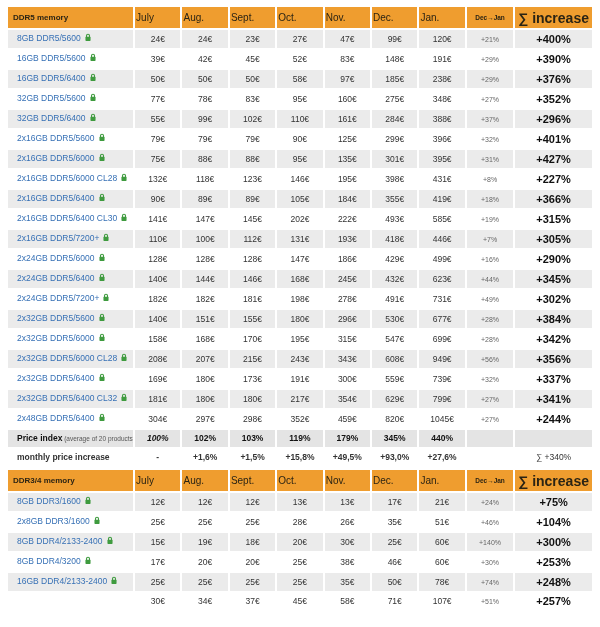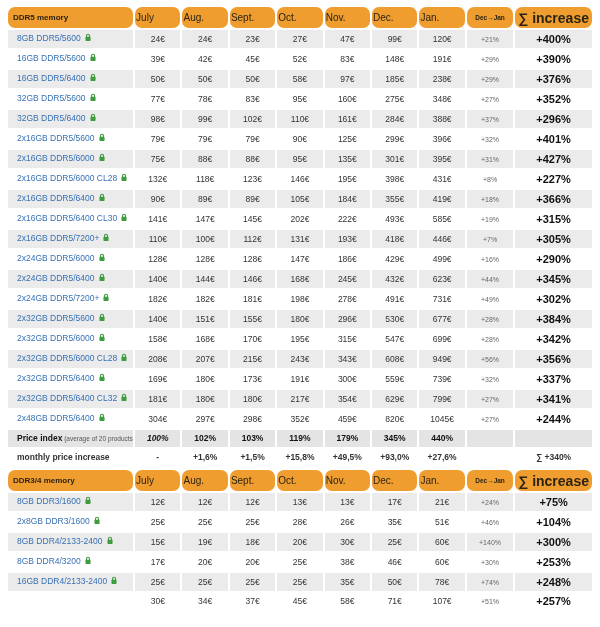--- a/index.html
+++ b/index.html
@@ -6,7 +6,7 @@
   body{width:600px;height:627px;font-family:"Liberation Sans",sans-serif;-webkit-font-smoothing:antialiased;}
   .wrap{padding:5px 6px 0 6px;}
   table{width:100%;border-collapse:separate;border-spacing:2px;table-layout:fixed;background:#fff;}
-  th{background:#EF9D2F;color:#2b2414;vertical-align:middle;border-radius:7px;}
+  th{background:#EF9D2F;color:#2b2414;vertical-align:middle;}
   th.t-title{text-align:left;font-size:8px;font-weight:bold;padding:0 0 0 5px;height:19px;}
   th.t-month{font-size:10px;font-weight:normal;height:19px;text-align:left;}
   th.t-chg{font-size:6.5px;font-weight:bold;text-align:center;}

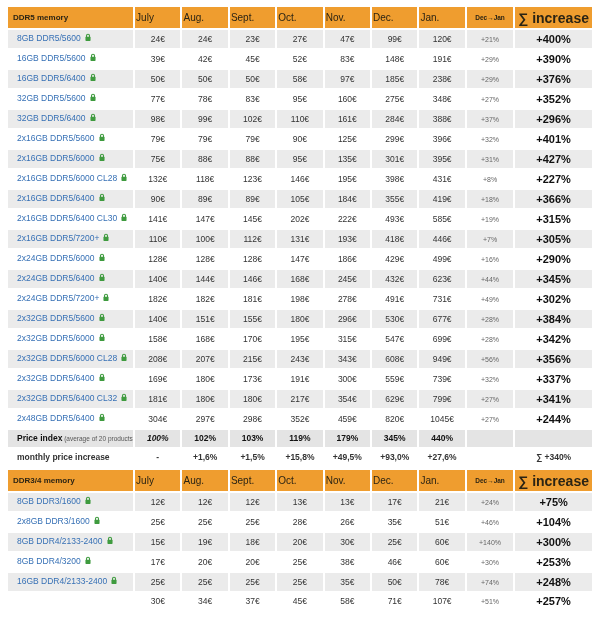--- a/index.html
+++ b/index.html
@@ -126,7 +126,7 @@
                 <path d="M3 5.2V3.6a2 2 0 0 1 4 0v1.6" fill="none" stroke="#3f9b3f" stroke-width="1.5"></path>
                 <rect x="1.6" y="5" width="6.8" height="5.6" rx="1" fill="#3f9b3f"></rect>
               </svg></span></td>
-          <td class="val">98€</td>
+          <td class="val">55€</td>
           <td class="val">99€</td>
           <td class="val">102€</td>
           <td class="val">110€</td>

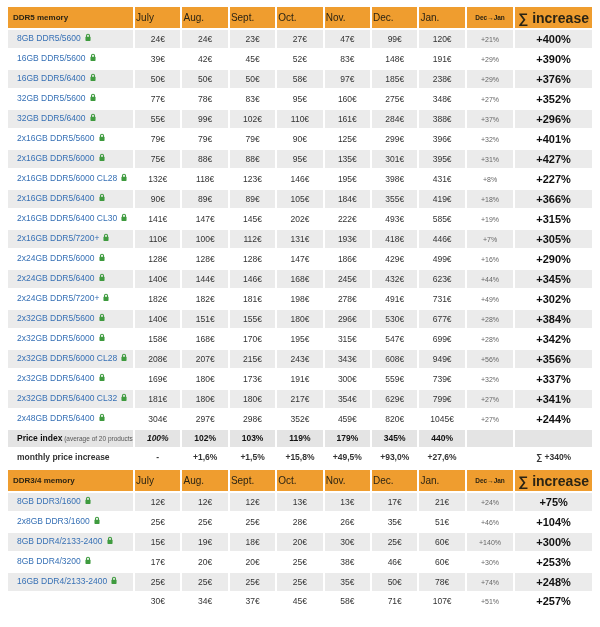--- a/index.html
+++ b/index.html
@@ -22,7 +22,7 @@
   tr.pindex td.v0{font-style:italic;}
   span.note{font-weight:normal;font-size:6.5px;color:#555;}
   tr.monthly td{background:#ffffff;font-weight:bold;color:#333;}
-  tr.monthly td.sum{font-weight:bold;font-size:8.5px;}
+  tr.monthly td.sum{font-weight:normal;font-size:8.5px;}
   .lockwrap{display:inline-block;margin-left:3px;vertical-align:-1px;}
   .footnote{margin:5px 2px 6px 2px;background:#f1f1f1;text-align:center;font-size:7.5px;color:#444;padding:5px 0;}
   .footnote b{color:#1a1a1a;}

